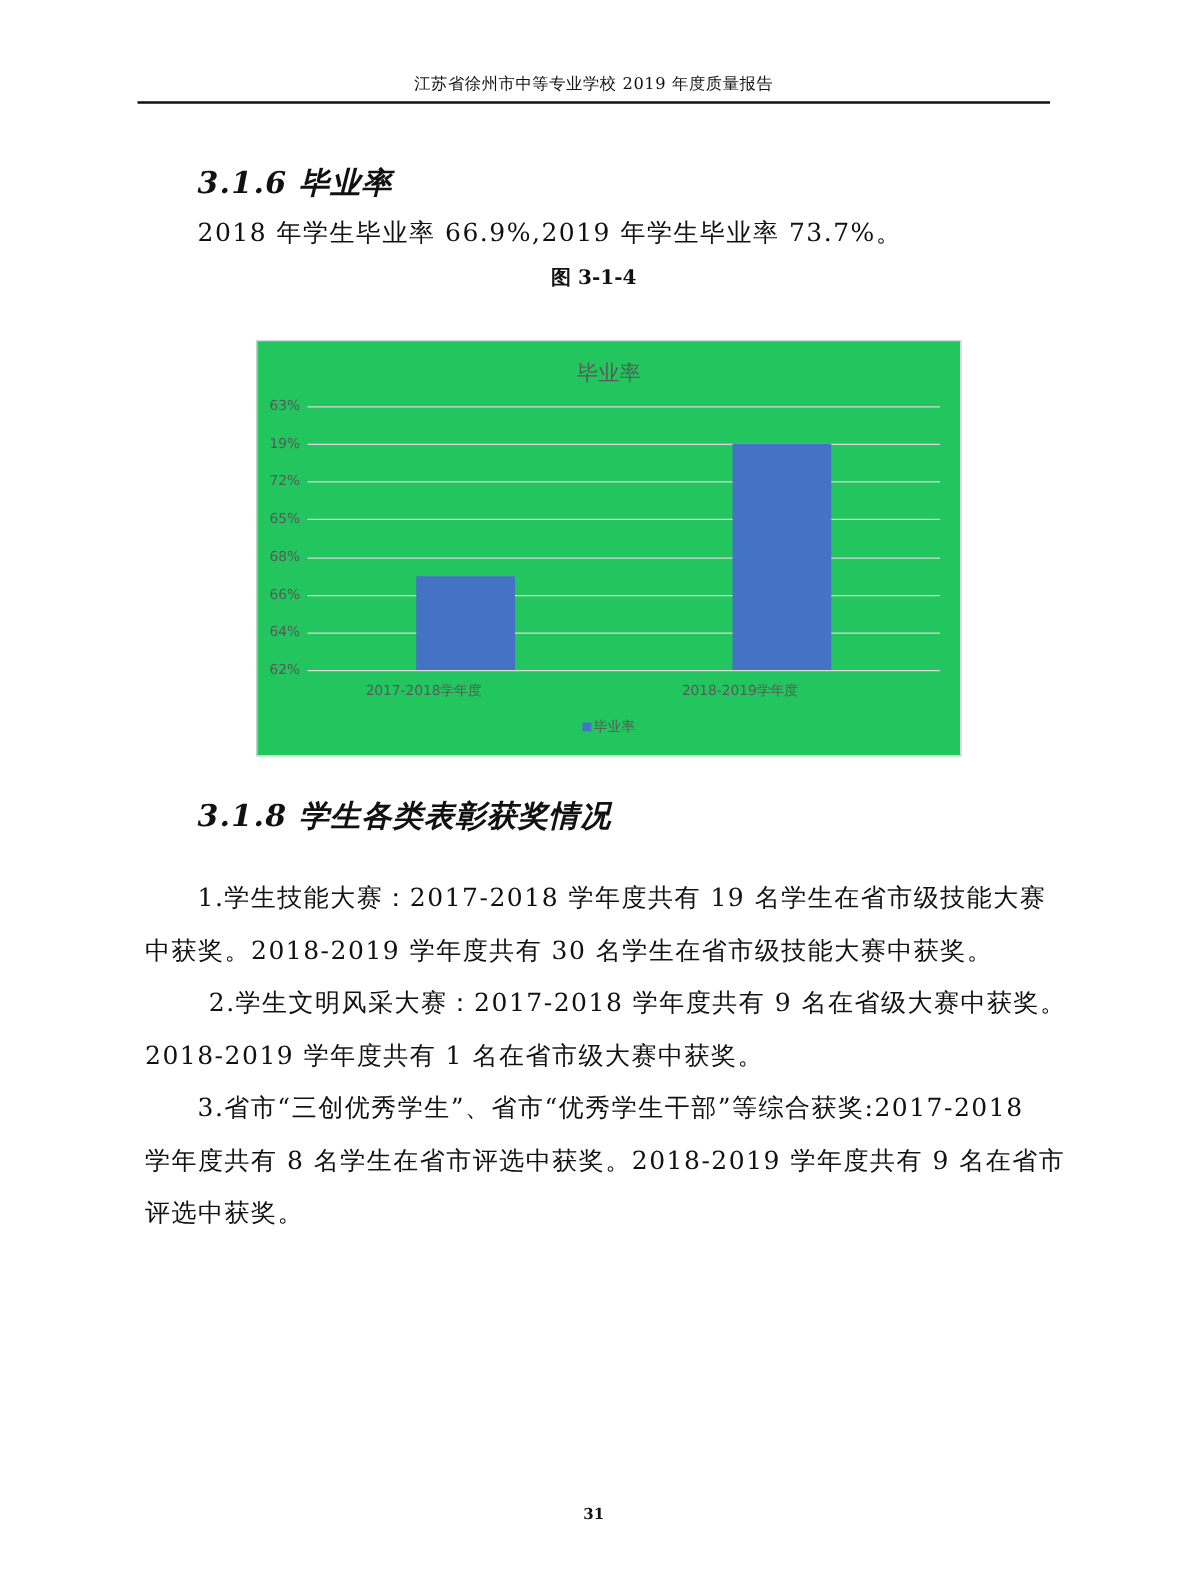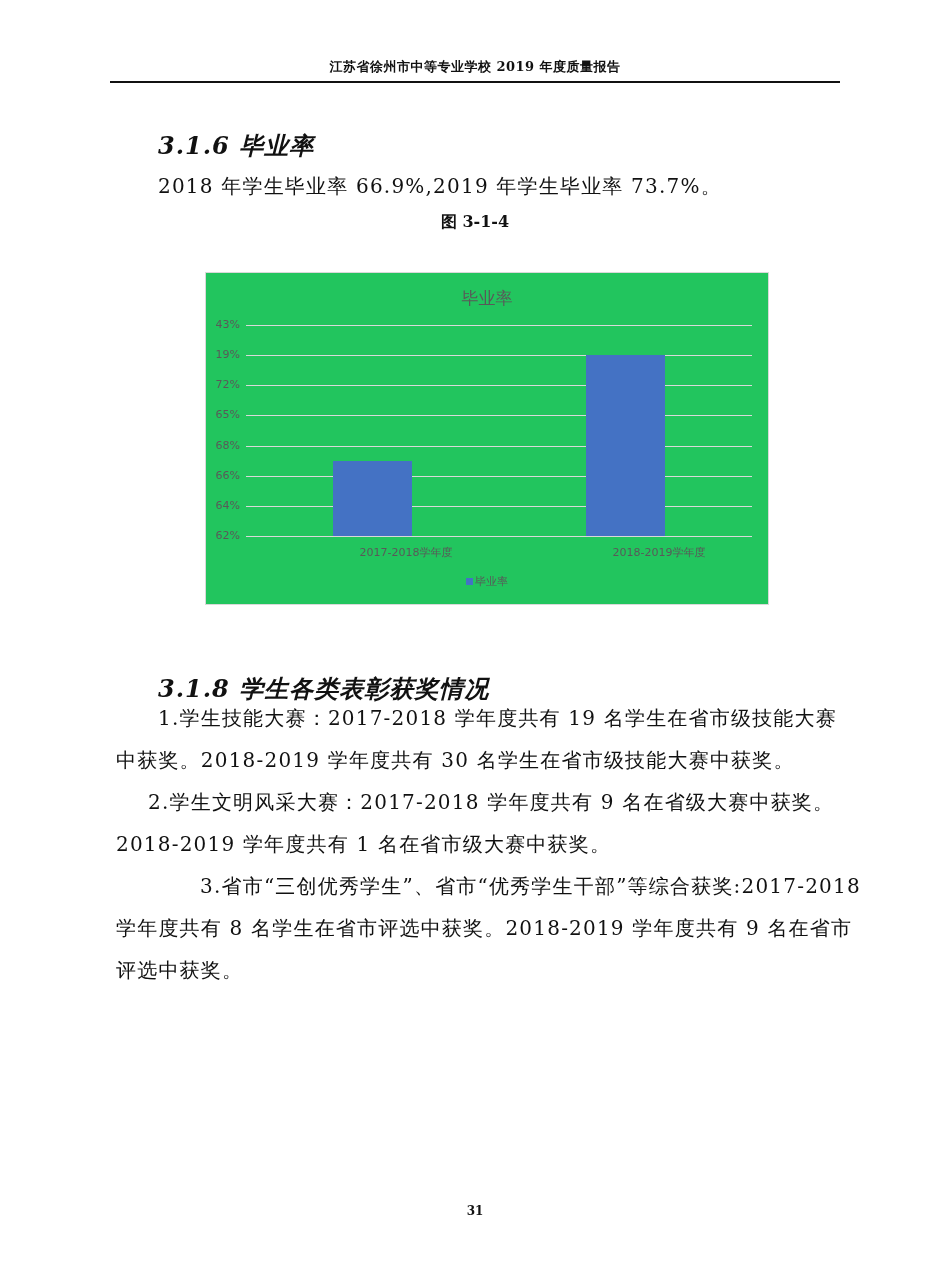--- a/index.html
+++ b/index.html
@@ -9,7 +9,7 @@
   }
   .header-title {
     position: absolute; left: 0; width: 950px; top: 58px; text-align: center;
-    font-size: 13px; font-weight: bold; letter-spacing: 0.5px; color: #111;
+    font-size: 13px; font-weight: normal; letter-spacing: 0.5px; color: #111;
   }
   .header-rule {
     position: absolute; left: 110px; width: 730px; top: 81px; height: 0;

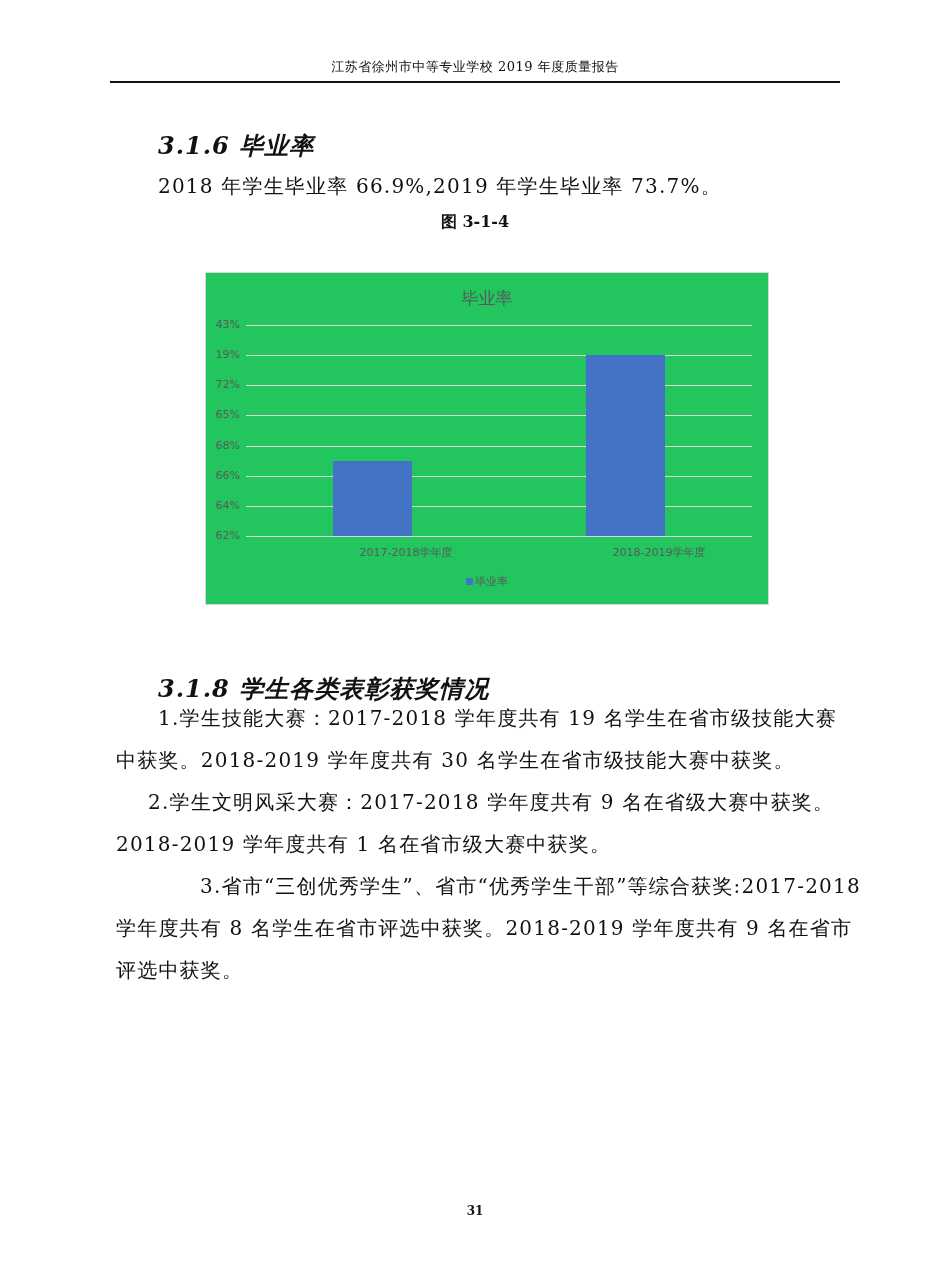--- a/index.html
+++ b/index.html
@@ -72,7 +72,7 @@
   <div class="chart-title">毕业率</div>
   <div class="plot" id="plot">
       <div class="gridline" style="top: 0px;"></div>
-      <div class="ytick" style="top: 0px;">43%</div>
+      <div class="ytick" style="top: 0px;">63%</div>
       <div class="gridline" style="top: 30.1429px;"></div>
       <div class="ytick" style="top: 30.1429px;">19%</div>
       <div class="gridline" style="top: 60.2857px;"></div>

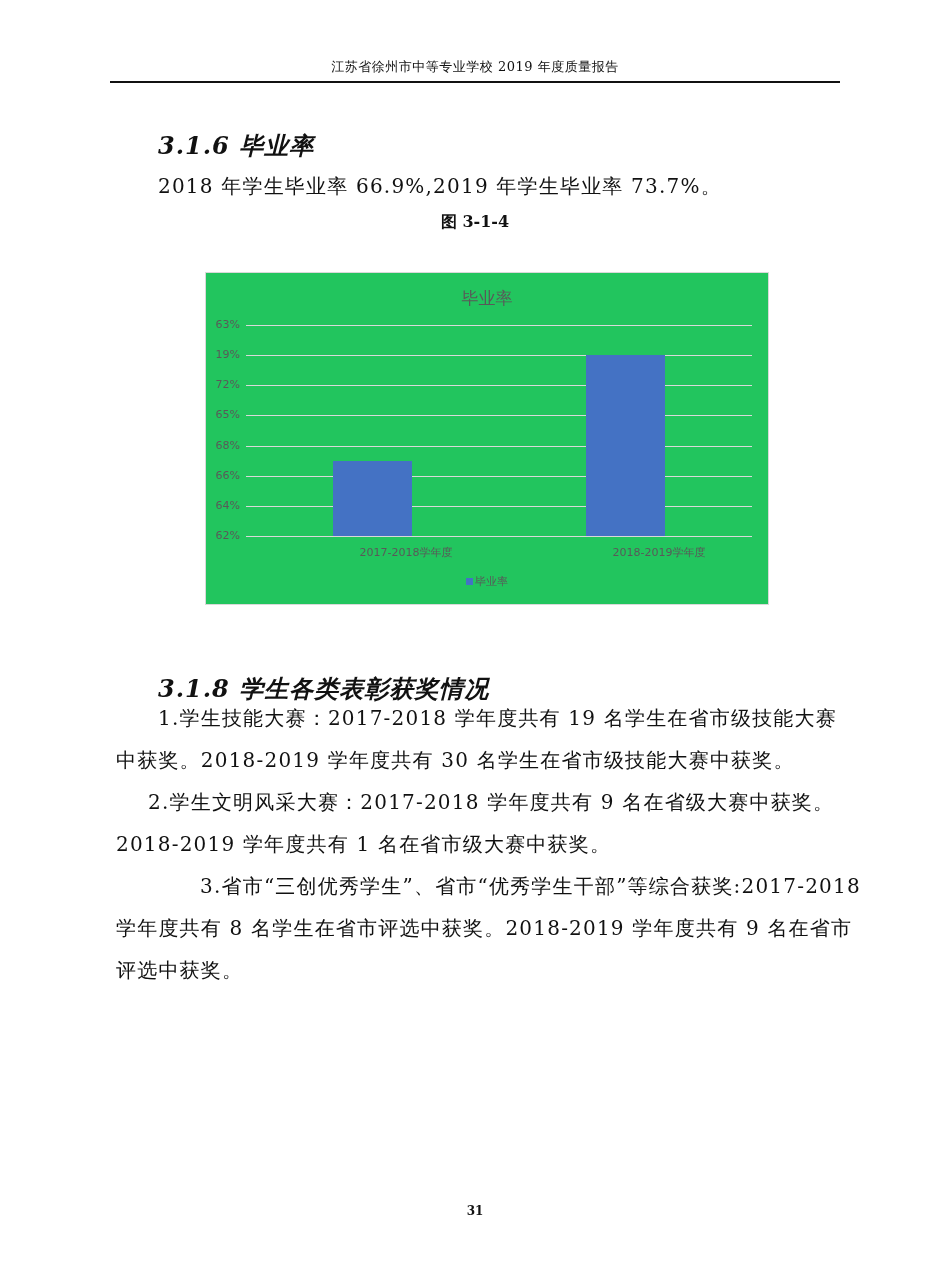--- a/index.html
+++ b/index.html
@@ -43,7 +43,7 @@
   }
   .bar { position: absolute; background: #4472c4; }
   .xtick {
-    position: absolute; font-size: 11px; color: #595959; text-align: right; width: 160px;
+    position: absolute; font-size: 11px; color: #595959; text-align: left; width: 160px;
   }
   .legend {
     position: absolute; left: 0; width: 100%; top: 301px; text-align: center;

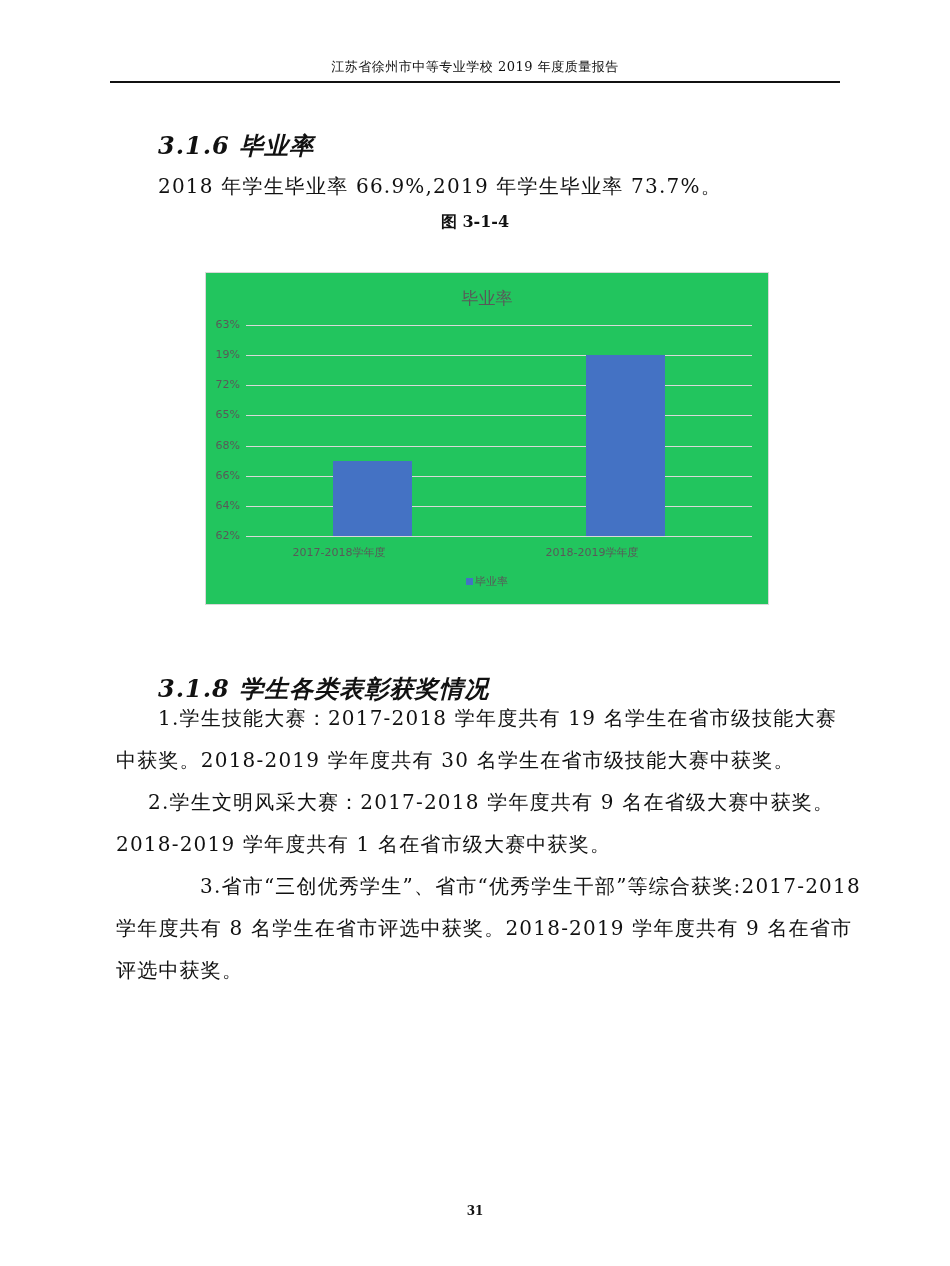--- a/index.html
+++ b/index.html
@@ -99,7 +99,7 @@
   </div>
 </div>
 
-<div class="h3" style="left:158px; top:673px;text-align:right;">3.1.8 学生各类表彰获奖情况</div>
+<div class="h3" style="left:158px; top:637px;text-align:right;">3.1.8 学生各类表彰获奖情况</div>
 <div class="p" style="left:158px; top:705px;">1.学生技能大赛：2017-2018 学年度共有 19 名学生在省市级技能大赛</div>
 <div class="p" style="left:116px; top:747px;">中获奖。2018-2019 学年度共有 30 名学生在省市级技能大赛中获奖。</div>
 <div class="p" style="left:148px; top:789px;">2.学生文明风采大赛：2017-2018 学年度共有 9 名在省级大赛中获奖。</div>

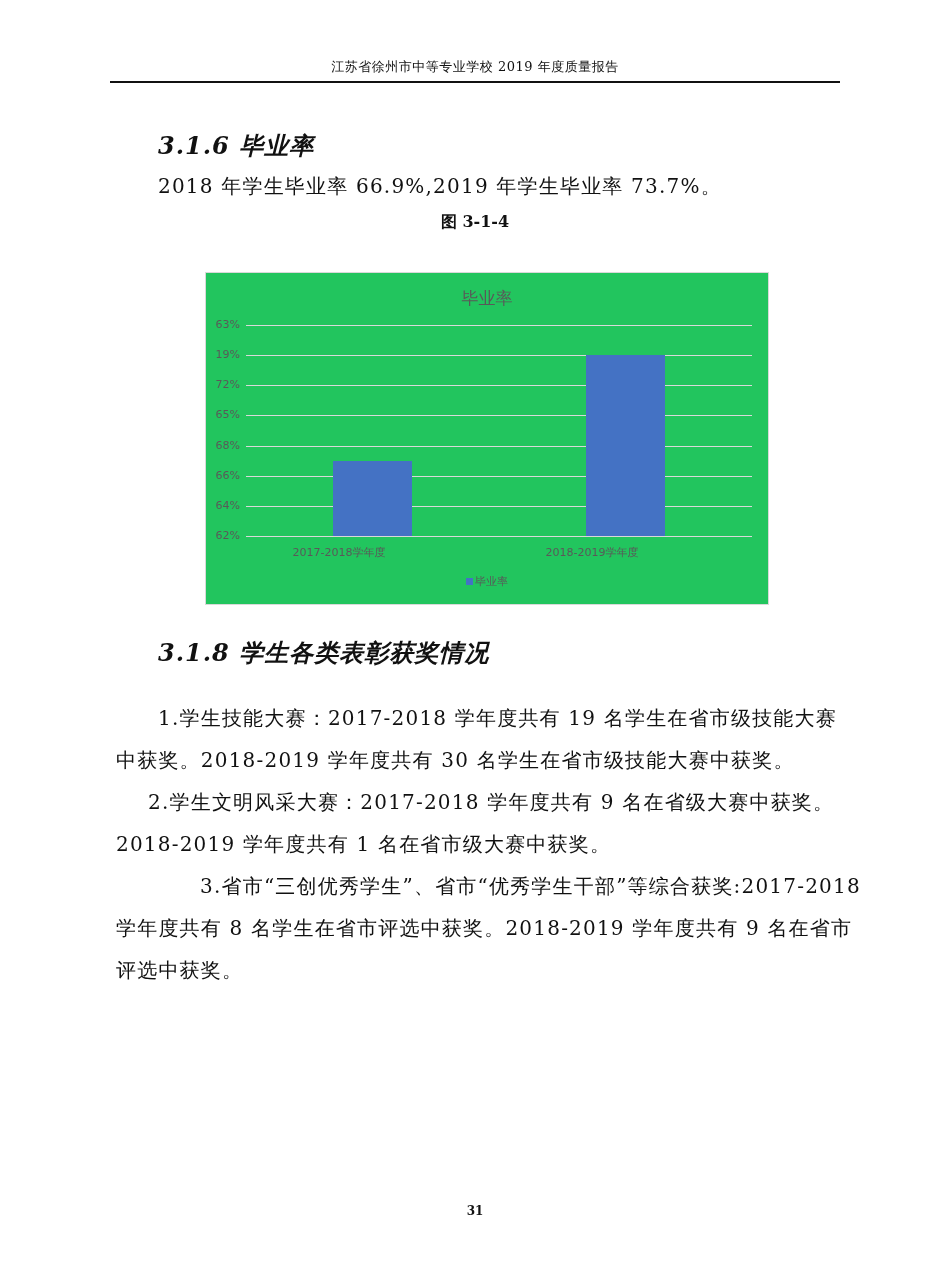--- a/index.html
+++ b/index.html
@@ -102,7 +102,7 @@
 <div class="h3" style="left:158px; top:637px;text-align:right;">3.1.8 学生各类表彰获奖情况</div>
 <div class="p" style="left:158px; top:705px;">1.学生技能大赛：2017-2018 学年度共有 19 名学生在省市级技能大赛</div>
 <div class="p" style="left:116px; top:747px;">中获奖。2018-2019 学年度共有 30 名学生在省市级技能大赛中获奖。</div>
-<div class="p" style="left:148px; top:789px;">2.学生文明风采大赛：2017-2018 学年度共有 9 名在省级大赛中获奖。</div>
+<div class="p" style="left:167px; top:789px;">2.学生文明风采大赛：2017-2018 学年度共有 9 名在省级大赛中获奖。</div>
 <div class="p" style="left:116px; top:831px;">2018-2019 学年度共有 1 名在省市级大赛中获奖。</div>
 <div class="p" style="left:158px; top:873px;margin-left:42px;">3.省市“三创优秀学生”、省市“优秀学生干部”等综合获奖:2017-2018</div>
 <div class="p" style="left:116px; top:915px;">学年度共有 8 名学生在省市评选中获奖。2018-2019 学年度共有 9 名在省市</div>

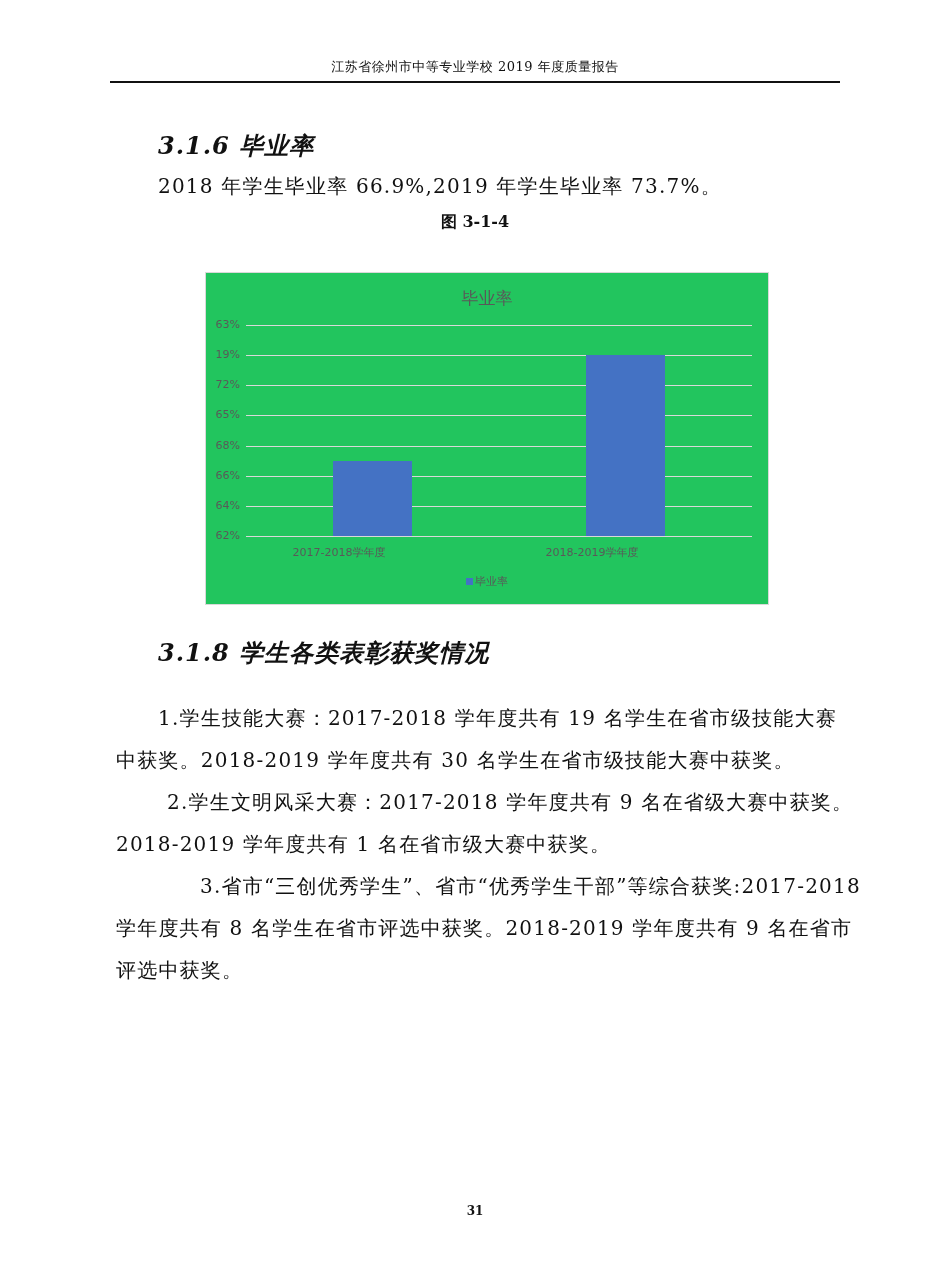--- a/index.html
+++ b/index.html
@@ -104,7 +104,7 @@
 <div class="p" style="left:116px; top:747px;">中获奖。2018-2019 学年度共有 30 名学生在省市级技能大赛中获奖。</div>
 <div class="p" style="left:167px; top:789px;">2.学生文明风采大赛：2017-2018 学年度共有 9 名在省级大赛中获奖。</div>
 <div class="p" style="left:116px; top:831px;">2018-2019 学年度共有 1 名在省市级大赛中获奖。</div>
-<div class="p" style="left:158px; top:873px;margin-left:42px;">3.省市“三创优秀学生”、省市“优秀学生干部”等综合获奖:2017-2018</div>
+<div class="p" style="left:158px; top:873px;">3.省市“三创优秀学生”、省市“优秀学生干部”等综合获奖:2017-2018</div>
 <div class="p" style="left:116px; top:915px;">学年度共有 8 名学生在省市评选中获奖。2018-2019 学年度共有 9 名在省市</div>
 <div class="p" style="left:116px; top:957px;">评选中获奖。</div>
 

